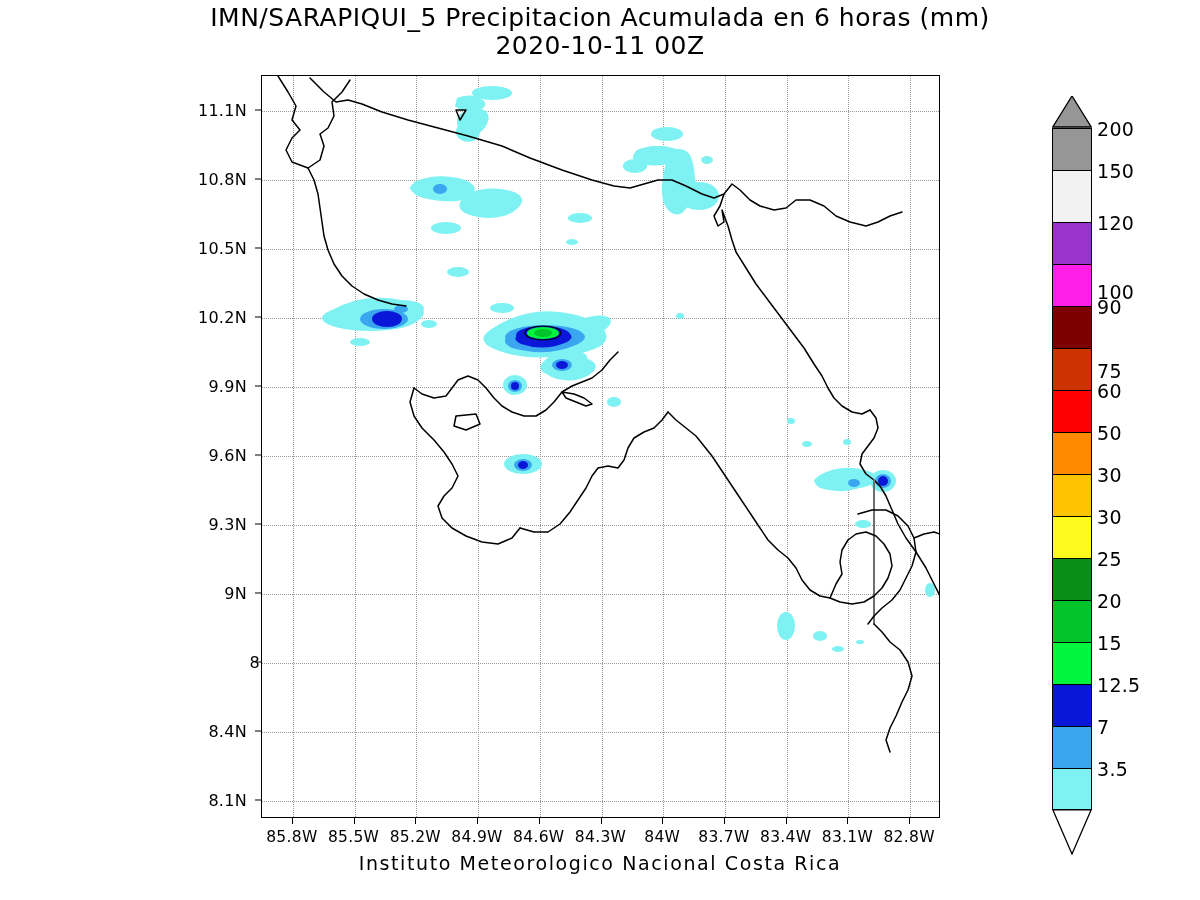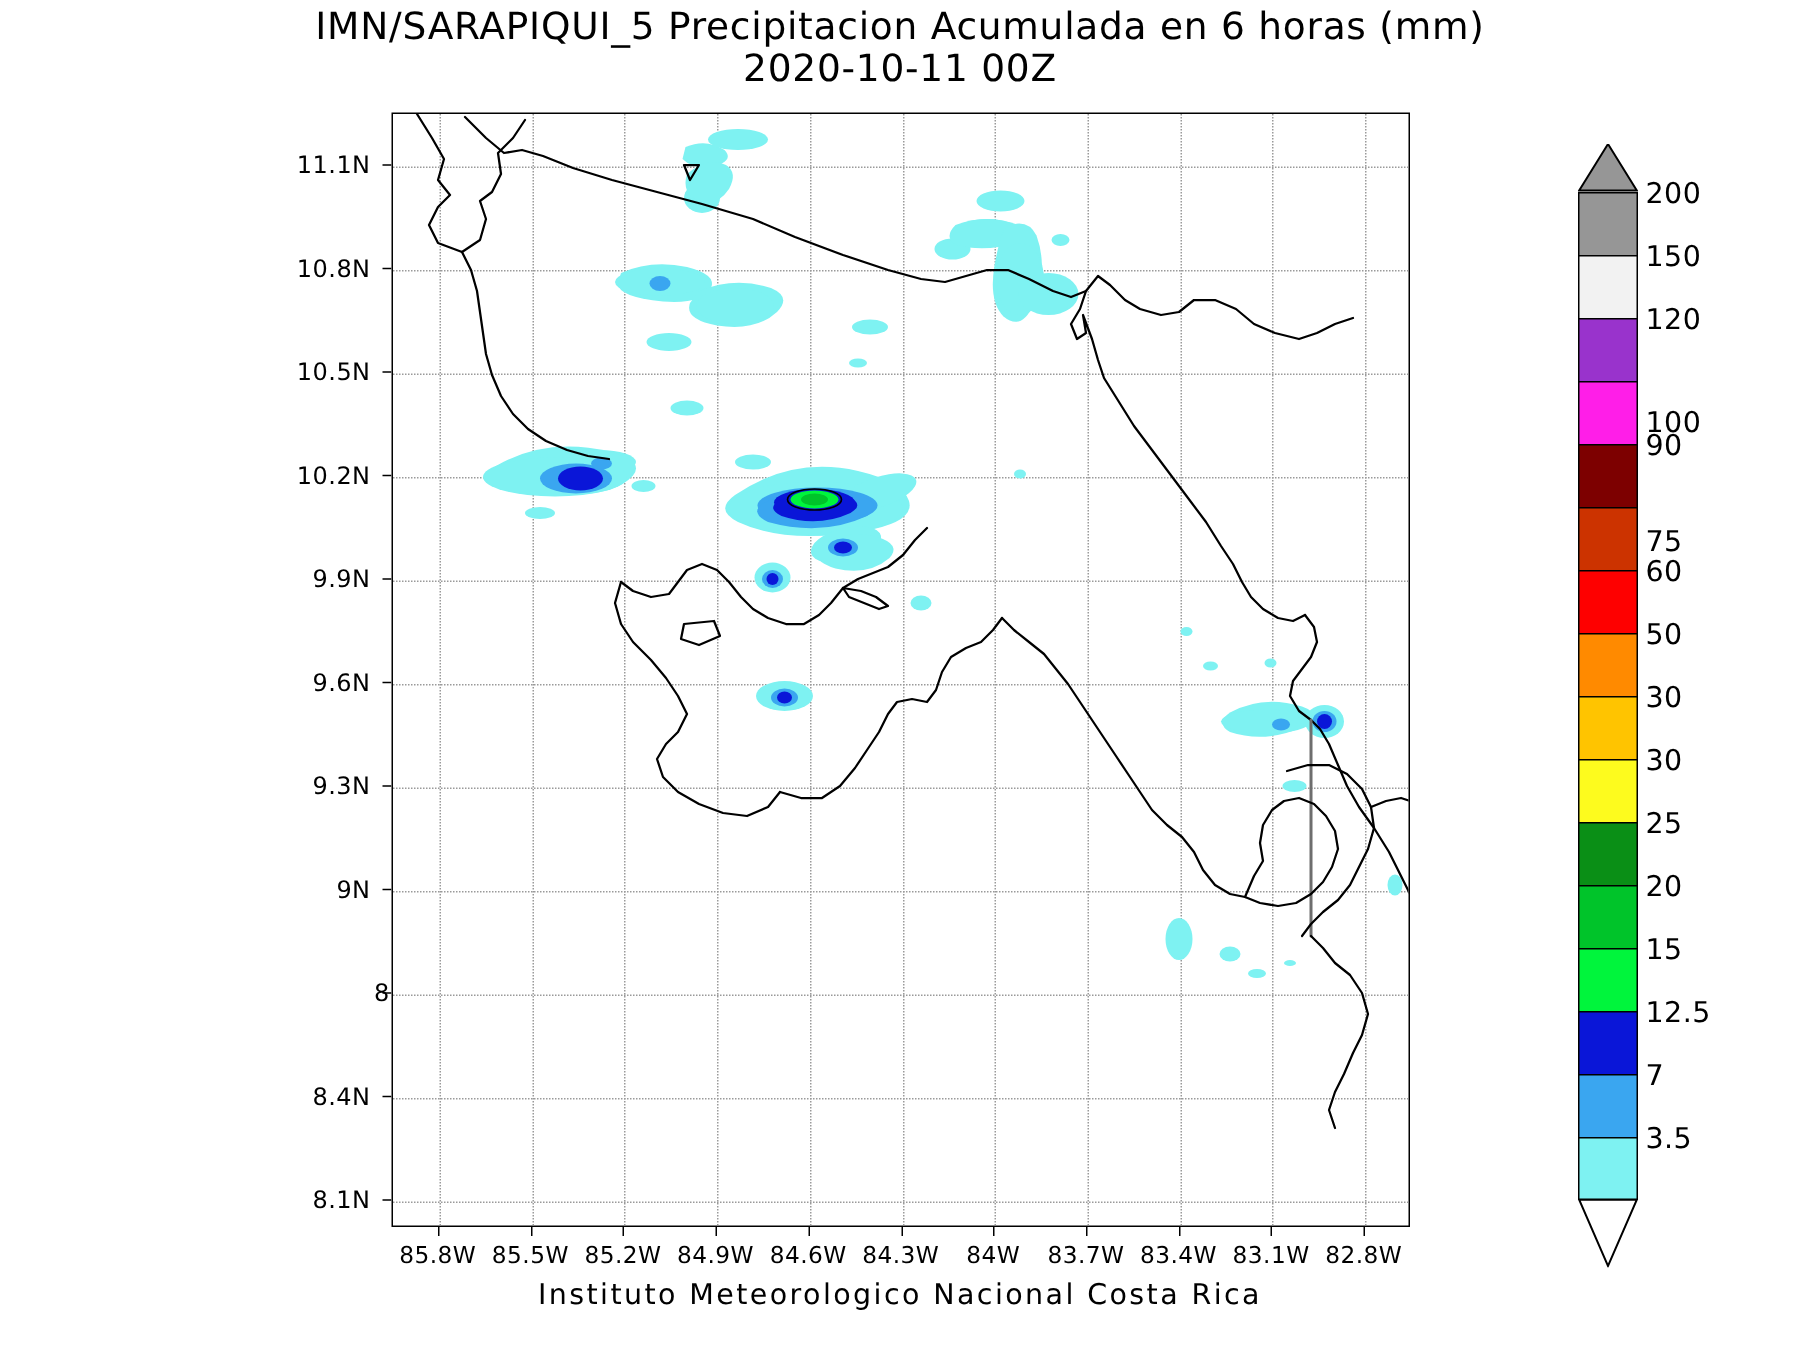--- a/index.html
+++ b/index.html
@@ -296,7 +296,7 @@
       <div class="cb-band" style="height: 42px; background: rgb(150, 150, 150);">
         <span class="cb-label" style="top: 0px;">200</span>
       </div>
-      <div class="cb-band" style="height: 42px; background: rgb(242, 242, 242);">
+      <div class="cb-band" style="height: 52px; background: rgb(242, 242, 242);">
         <span class="cb-label" style="top: 0px;">150</span>
       </div>
       <div class="cb-band" style="height: 42px; background: rgb(153, 51, 204); text-align: center;">

